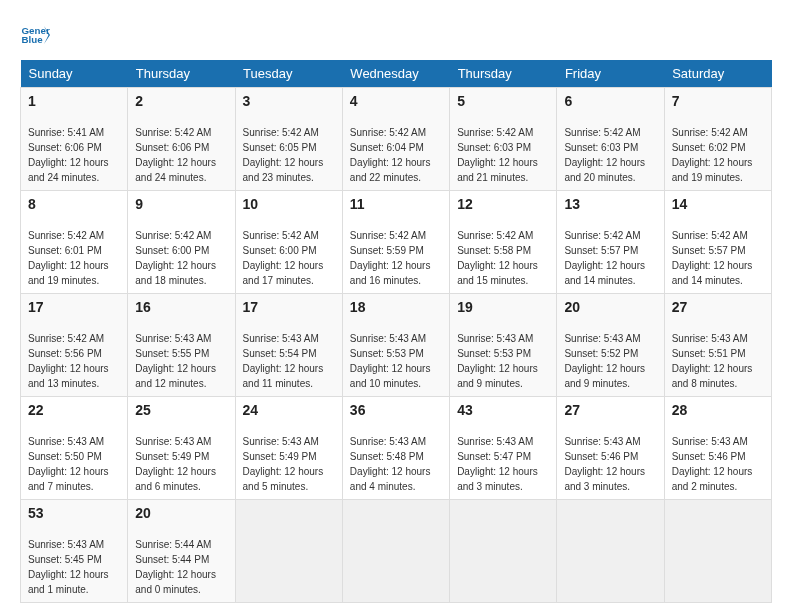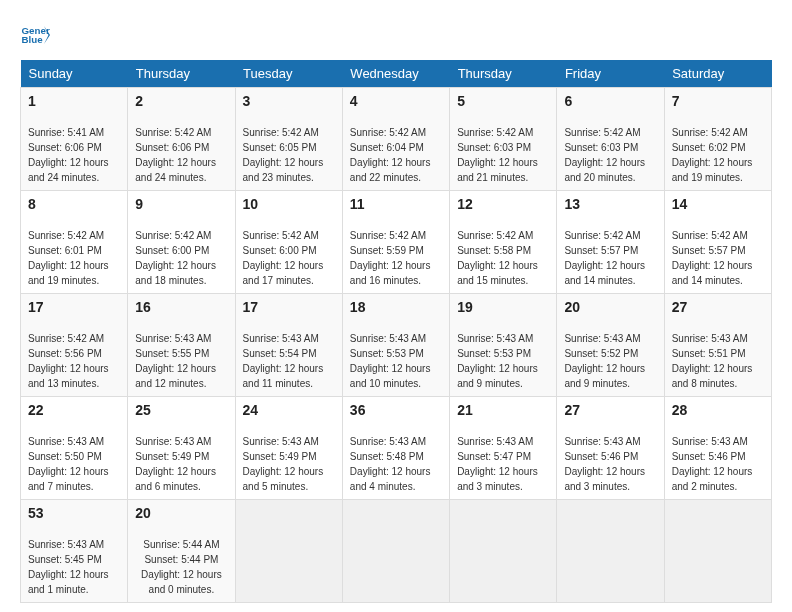--- a/index.html
+++ b/index.html
@@ -298,7 +298,7 @@
 and 4 minutes.</div>
         </td>
         <td>
-          <span class="day-num">21</span>
+          <span class="day-num">43</span>
           <div class="day-info" style="white-space: pre-line;">Sunrise: 5:43 AM
 Sunset: 5:47 PM
 Daylight: 12 hours

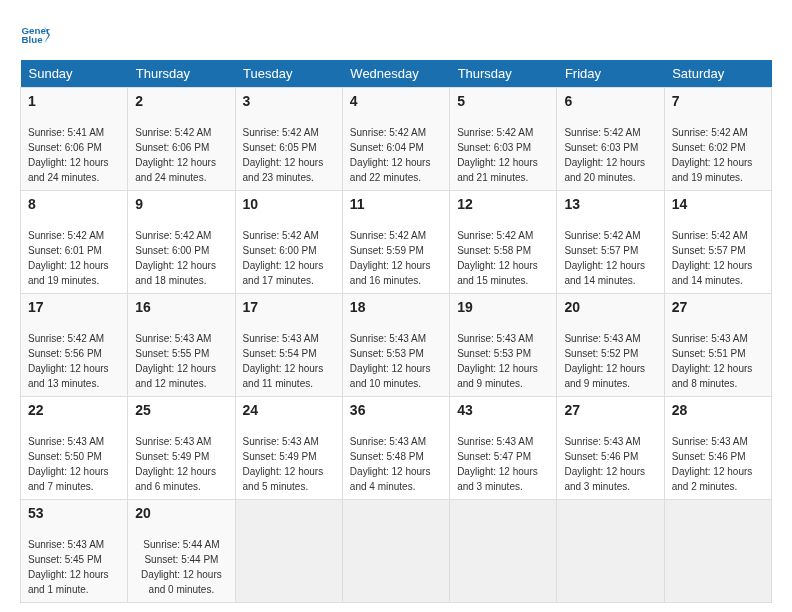--- a/index.html
+++ b/index.html
@@ -329,7 +329,7 @@
         </td>
         <td>
           <span class="day-num">20</span>
-          <div class="day-info" style="white-space: pre-line; text-align: center;">Sunrise: 5:44 AM
+          <div class="day-info" style="white-space: pre-line;">Sunrise: 5:44 AM
 Sunset: 5:44 PM
 Daylight: 12 hours
 and 0 minutes.</div>

